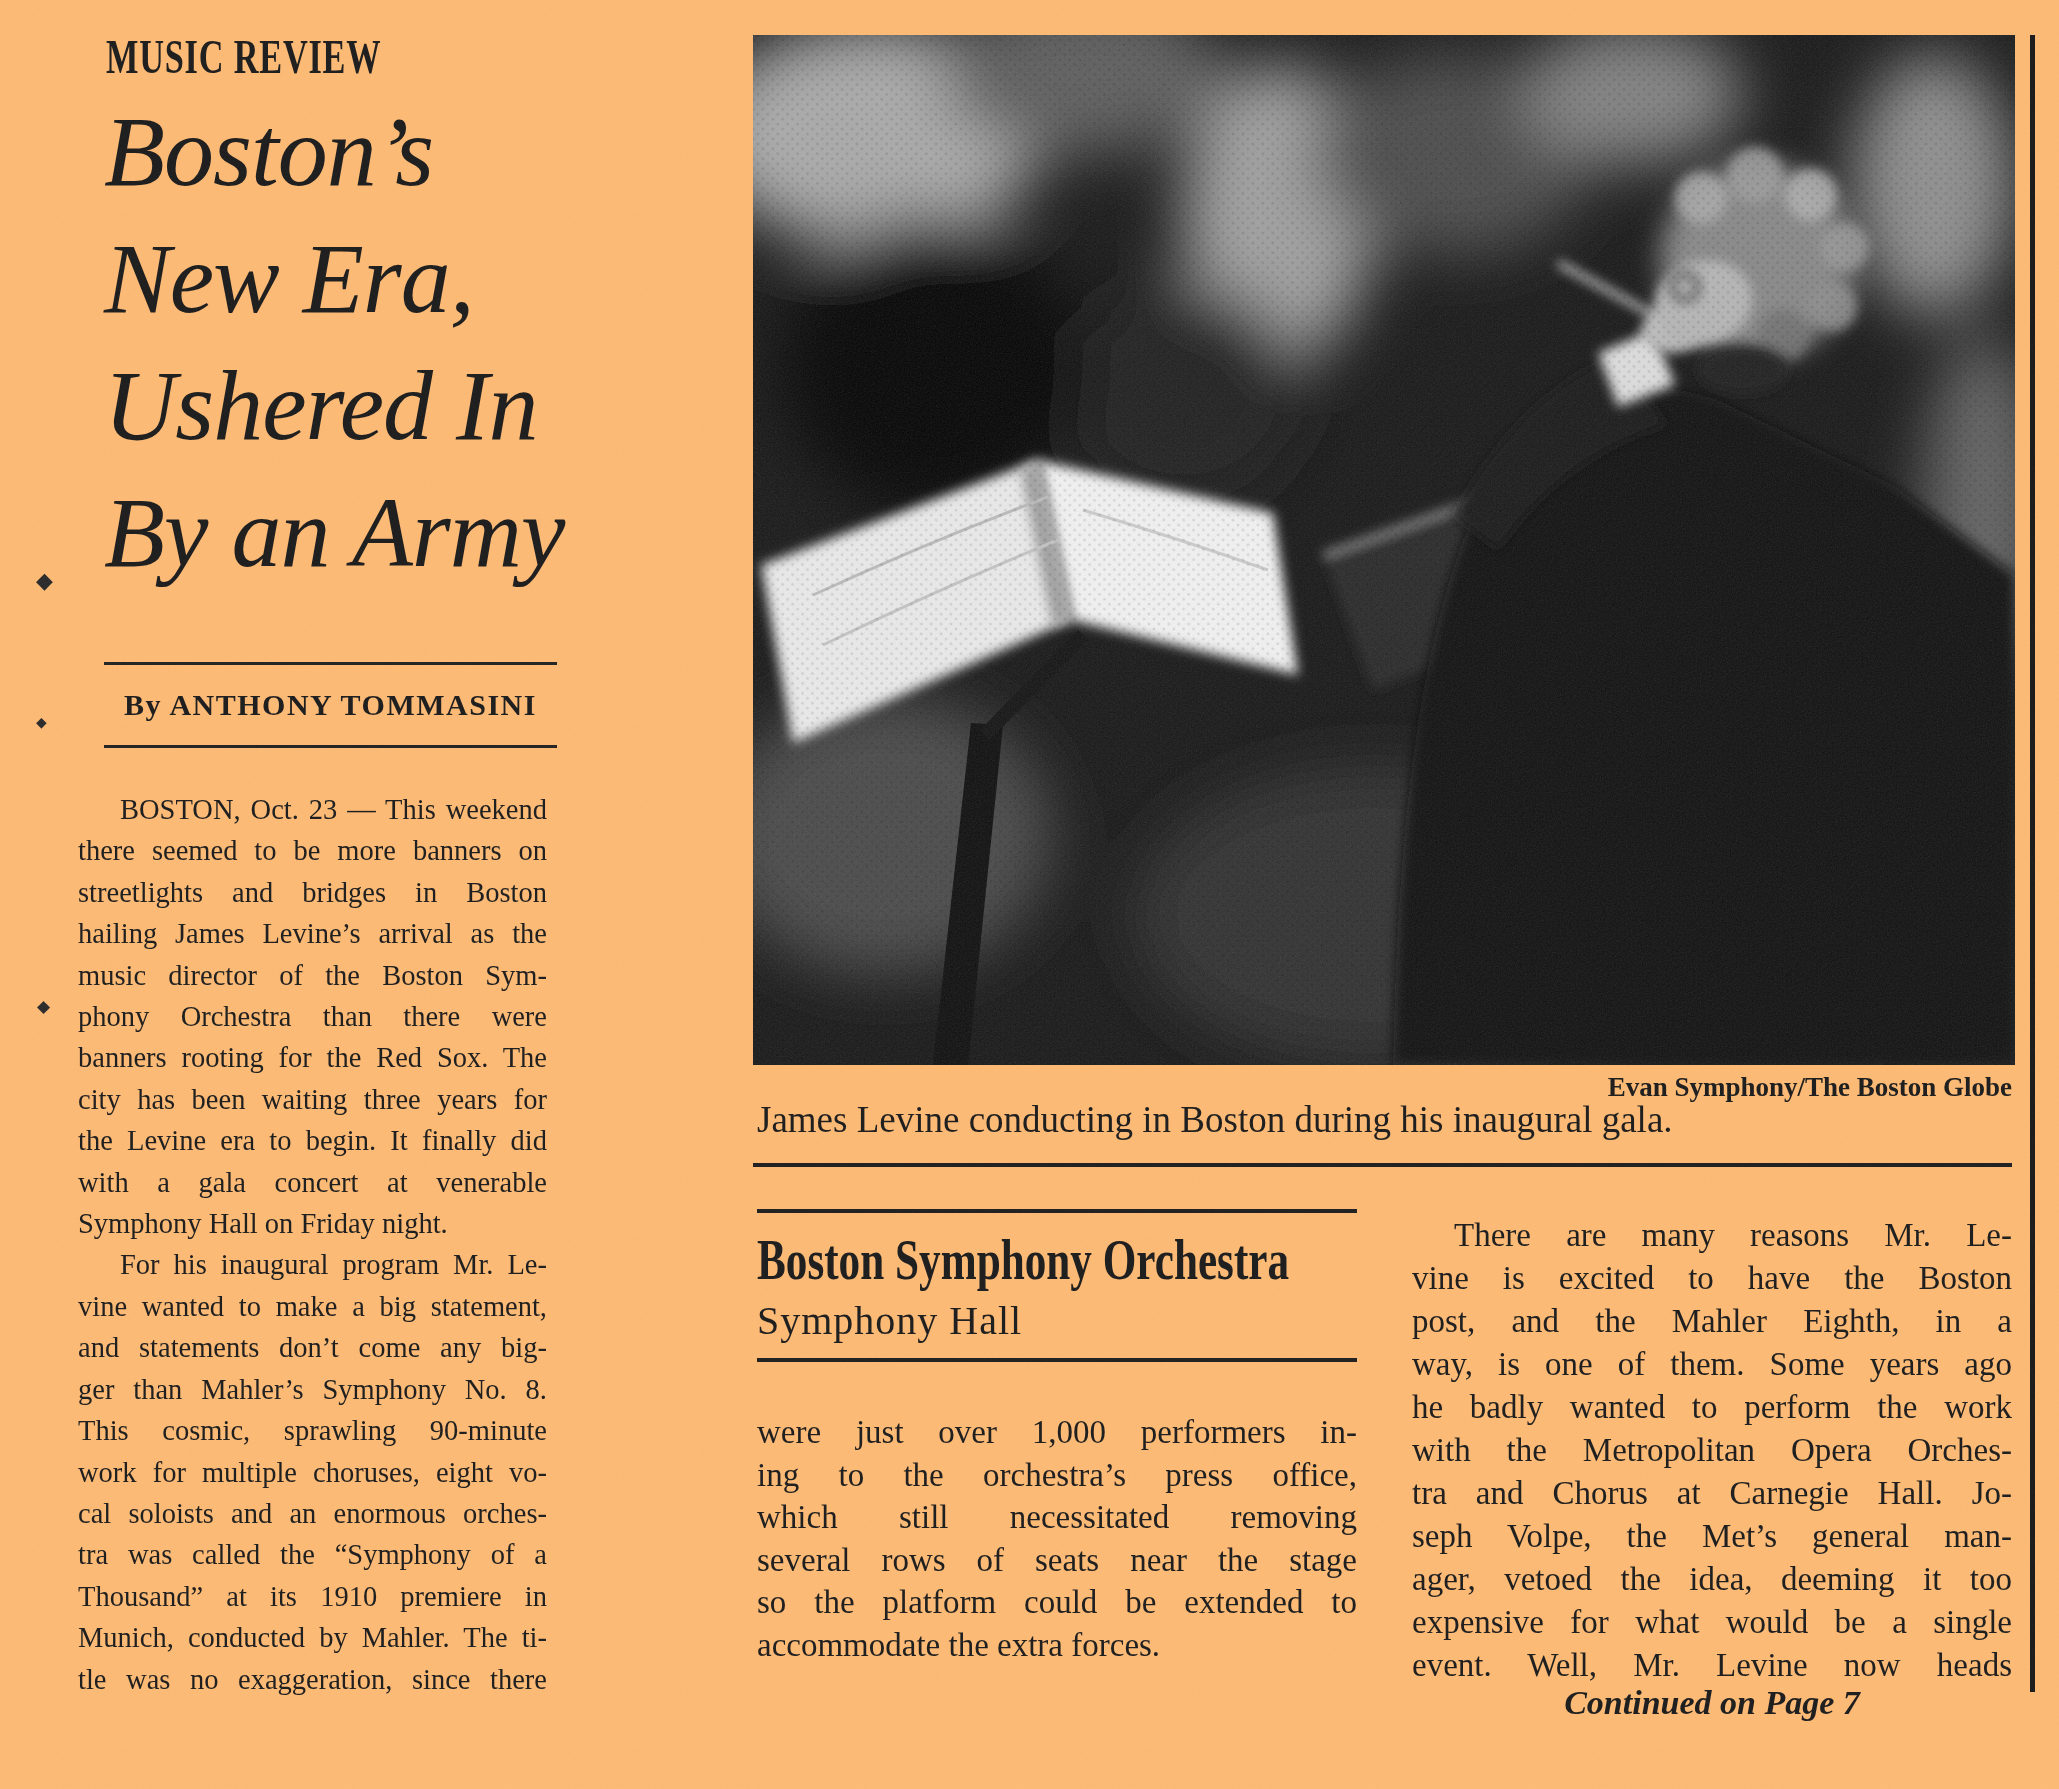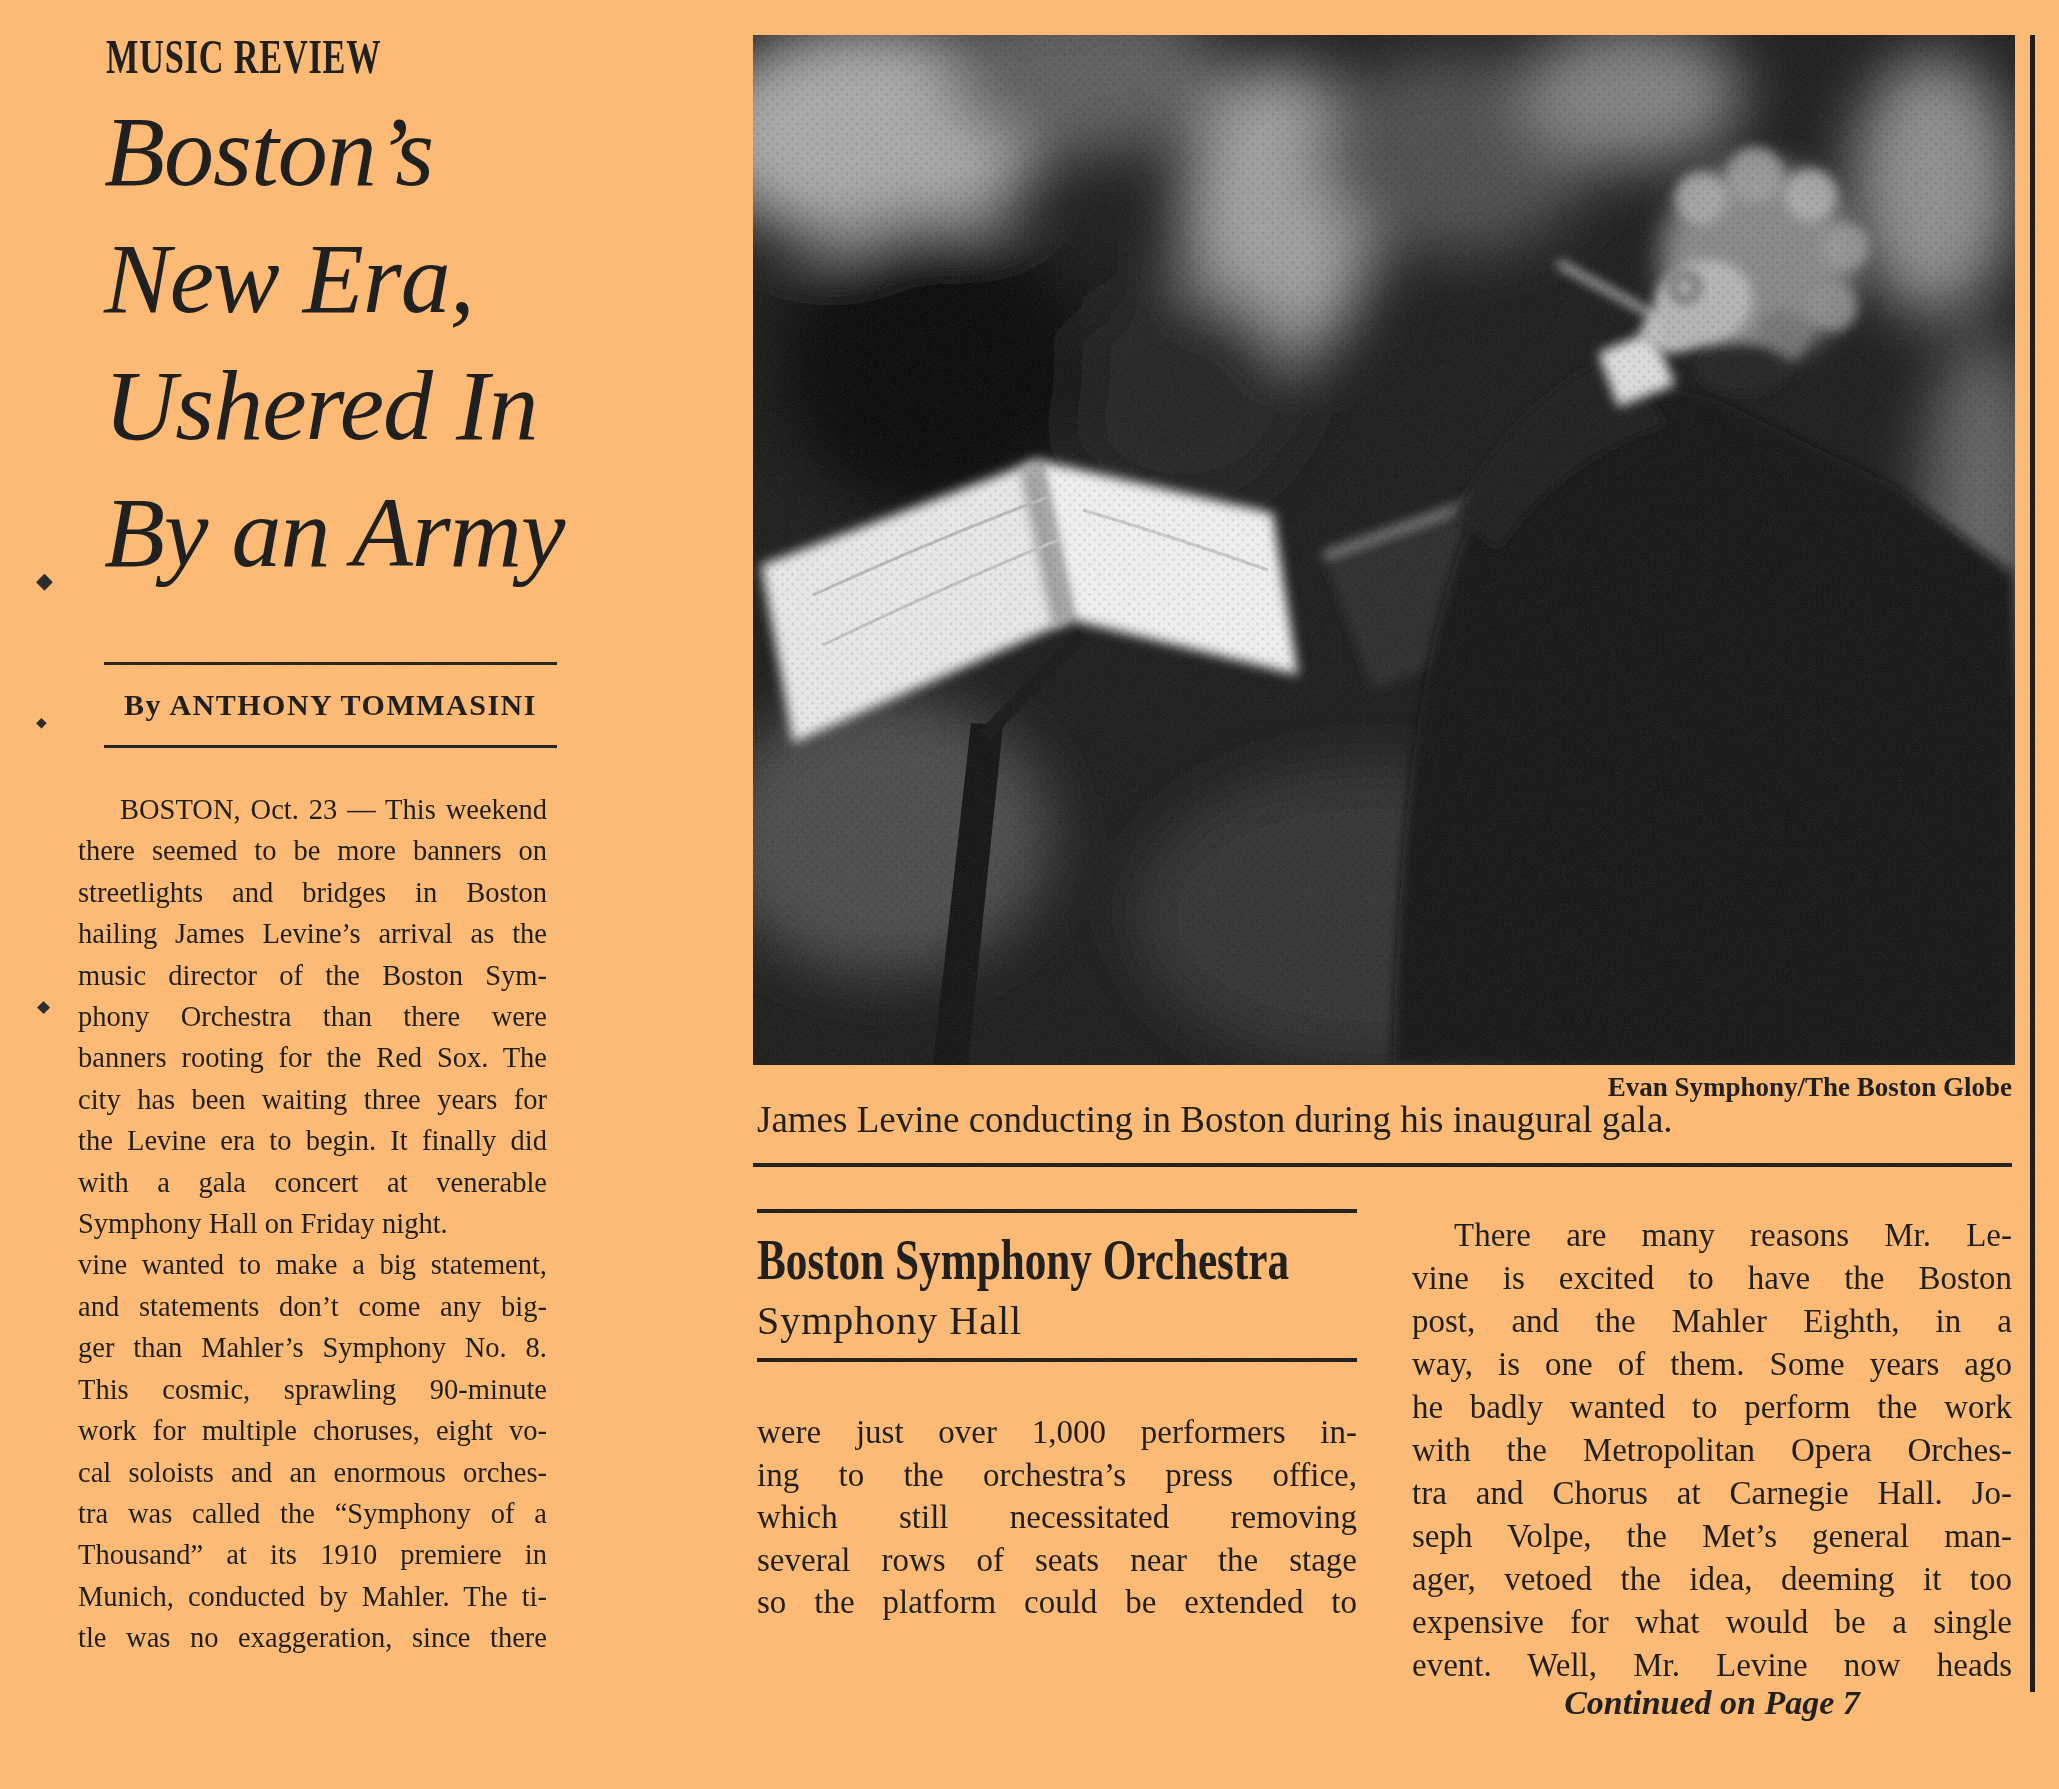--- a/index.html
+++ b/index.html
@@ -79,6 +79,7 @@
         <div class="line short">Symphony Hall on Friday night.</div>
       </div>
       <div class="para">
+        <div class="line indent">For his inaugural program Mr. Le-</div>
         <div class="line">vine wanted to make a big statement,</div>
         <div class="line">and statements don’t come any big-</div>
         <div class="line">ger than Mahler’s Symphony No. 8.</div>

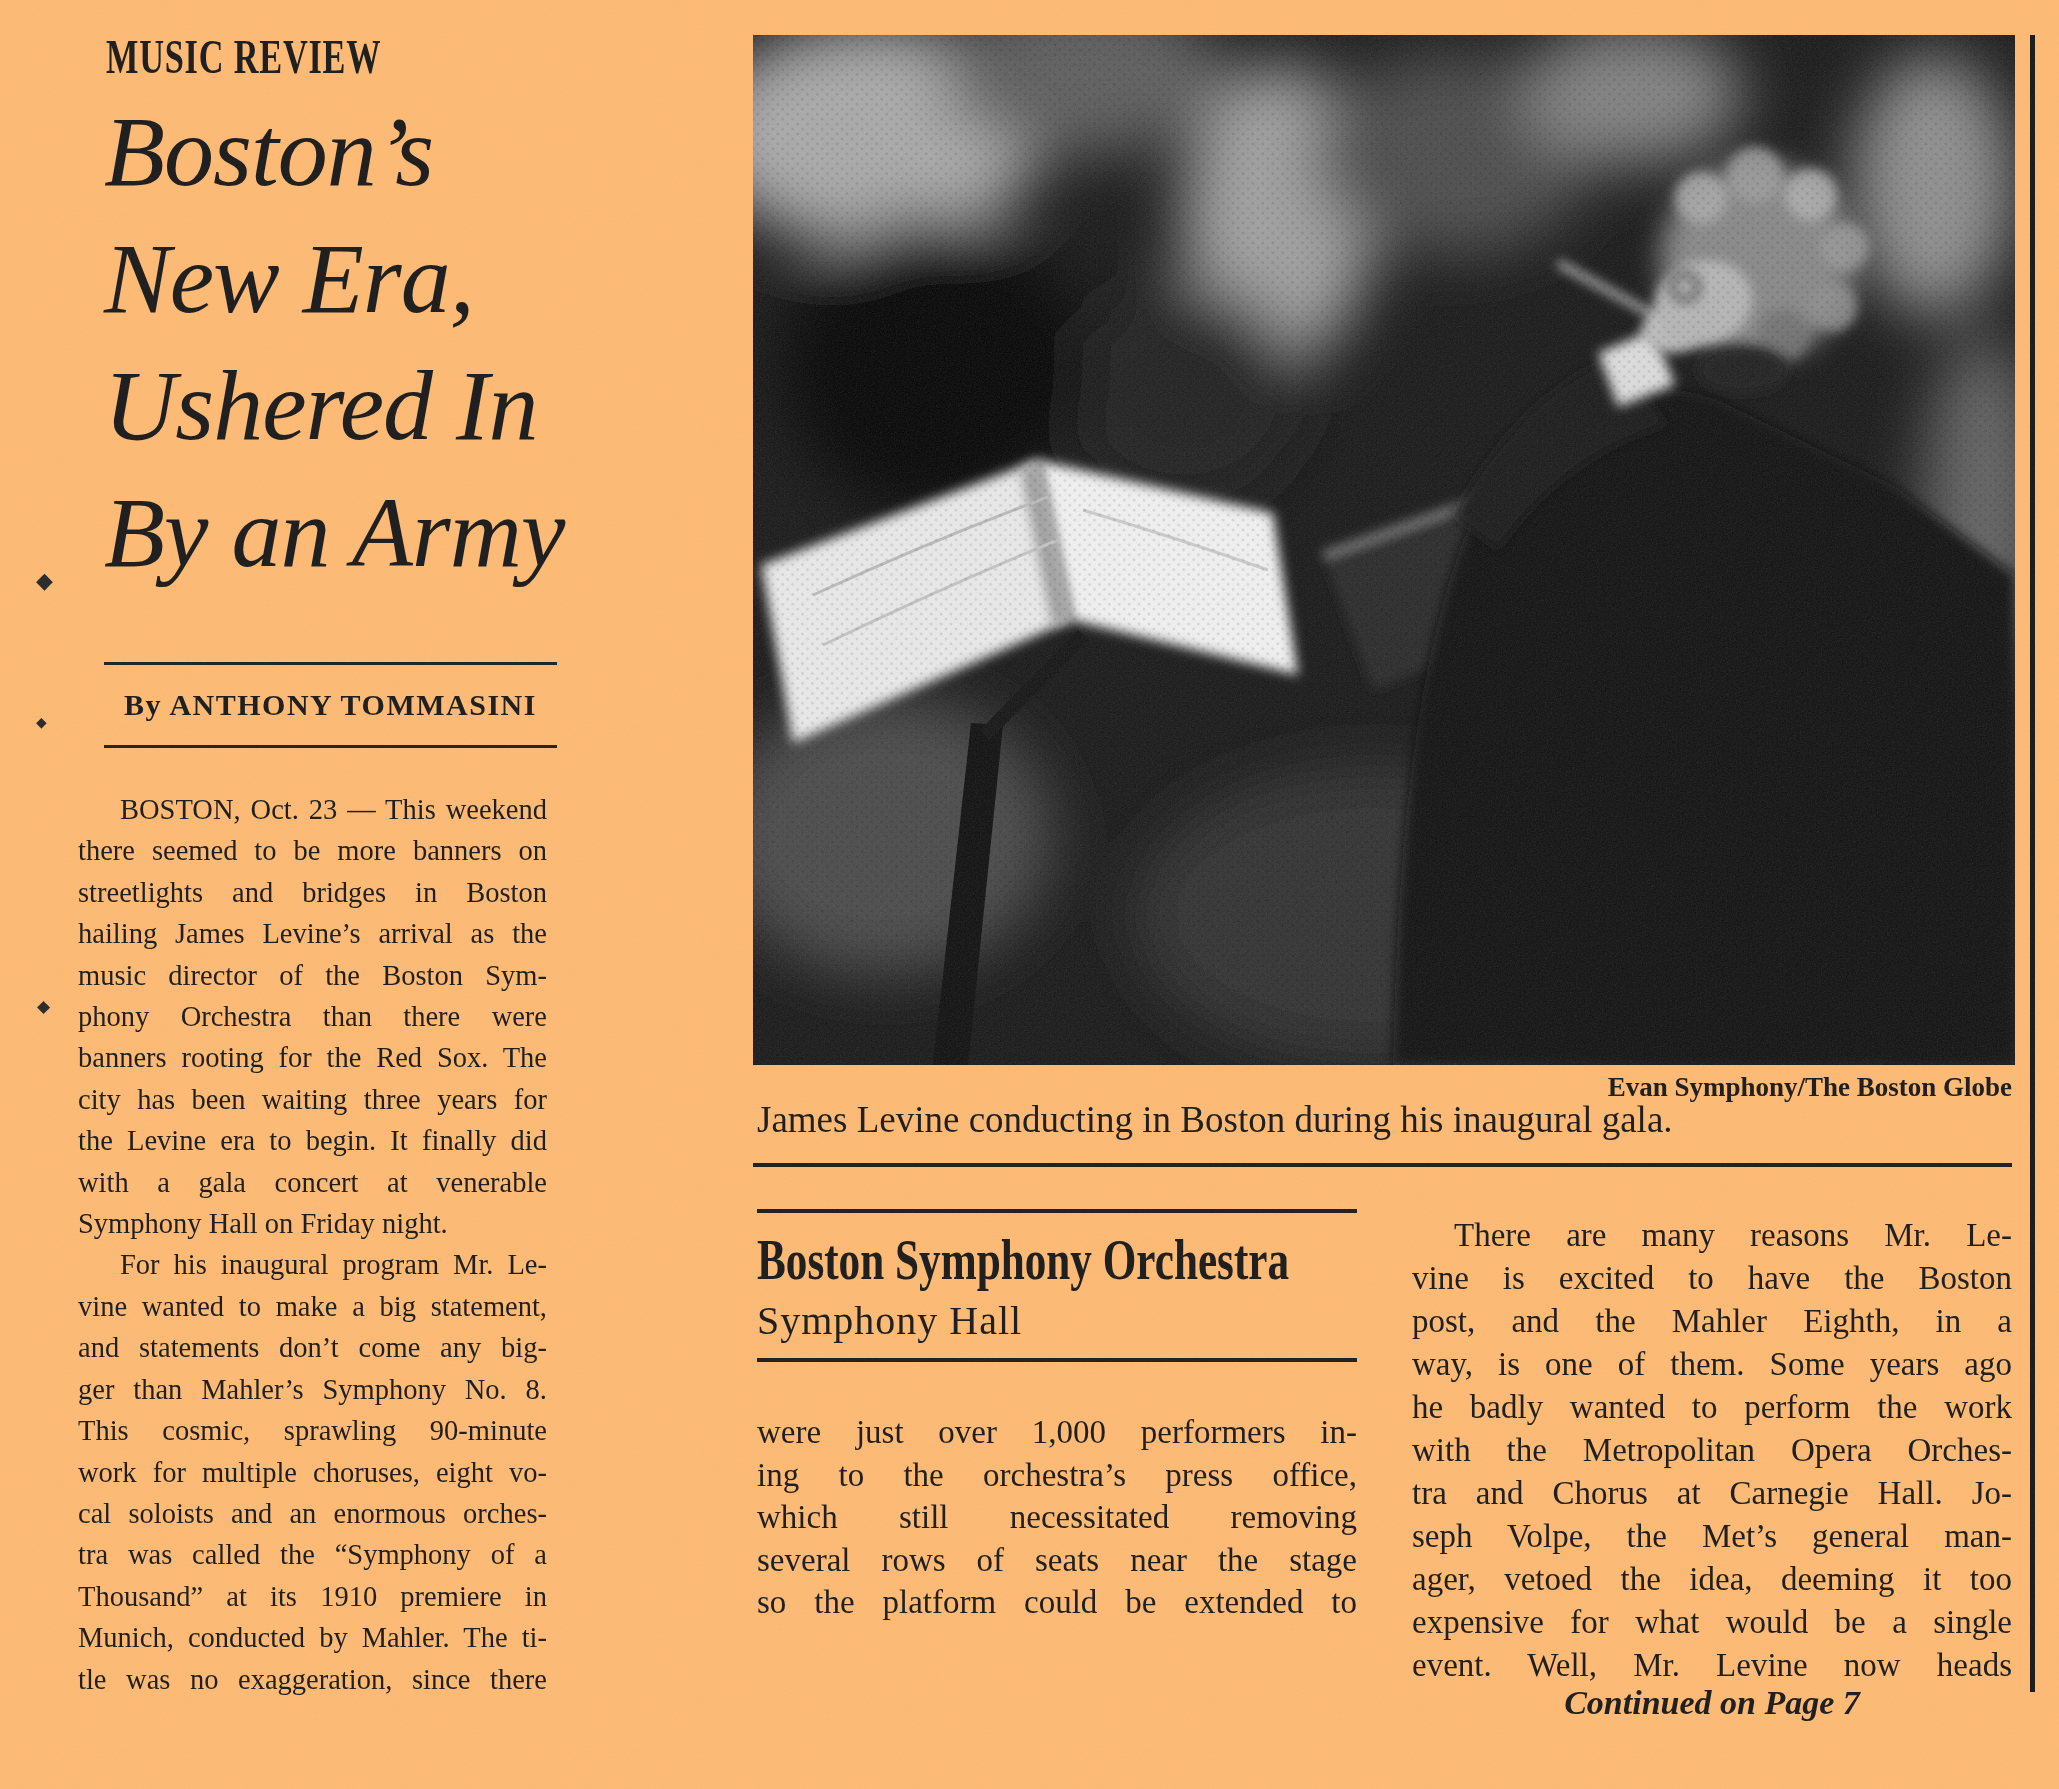--- a/index.html
+++ b/index.html
@@ -188,6 +188,7 @@
         <div class="line">which still necessitated removing</div>
         <div class="line">several rows of seats near the stage</div>
         <div class="line">so the platform could be extended to</div>
+        <div class="line short">accommodate the extra forces.</div>
       </div>
     </div>
   <div class="abs col right-col">

